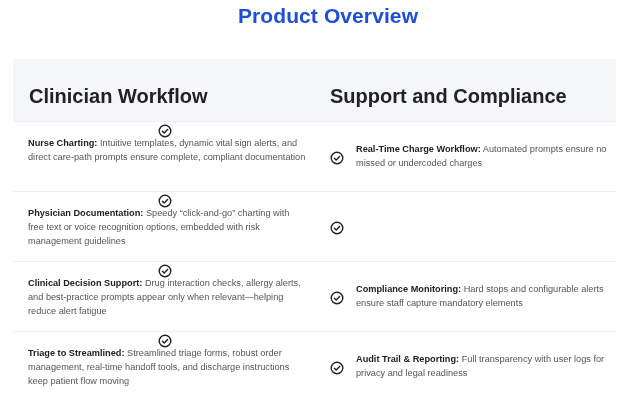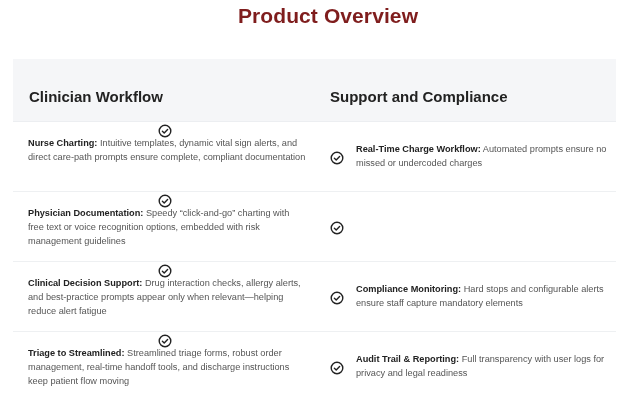--- a/index.html
+++ b/index.html
@@ -7,7 +7,7 @@
     body { font-family: "Liberation Sans", sans-serif; color: #222222; position: relative; }
     .page-title {
       position: absolute; top: 4px; left: 0; width: 640px; text-align: center;
-      font-size: 21px; font-weight: bold; color: #7f1d1d; letter-spacing: 0.1px; padding-left: 16px;
+      font-size: 21px; font-weight: bold; color: #1d4ed8; letter-spacing: 0.1px; padding-left: 16px;
     }
     .table {
       position: absolute; top: 59px; left: 13px; width: 603px;

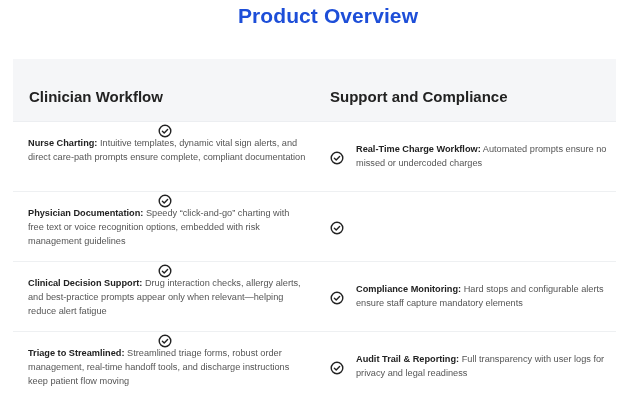--- a/index.html
+++ b/index.html
@@ -18,7 +18,7 @@
     }
     .th {
       flex: 0 0 auto; display: flex; align-items: center; padding-top: 12px;
-      font-size: 15px; font-weight: bold; color: #222222; text-align: center;
+      font-size: 20px; font-weight: bold; color: #222222; text-align: center;
     }
     .th.col1 { width: 301px; padding-left: 16px; }
     .th.col2 { width: 302px; padding-left: 16px; }

